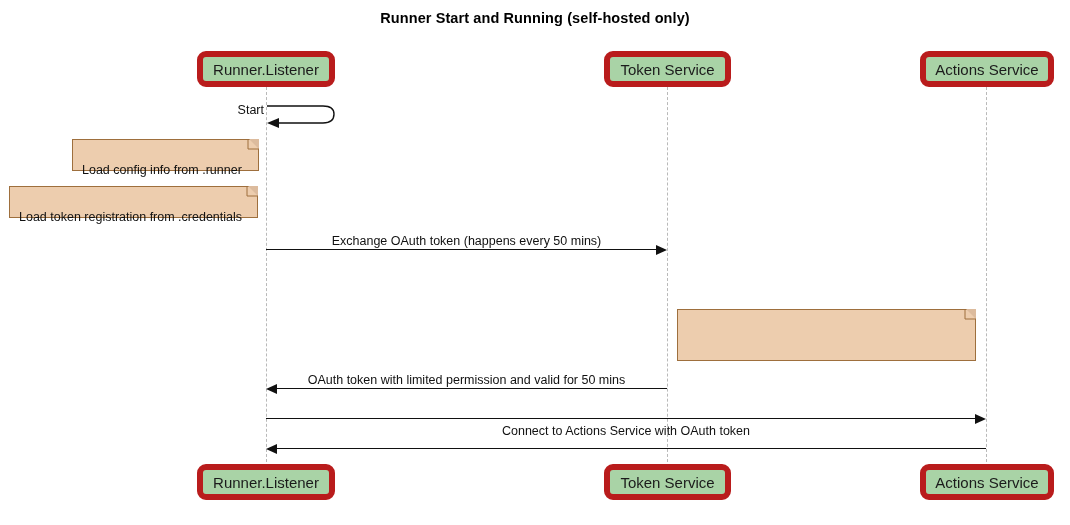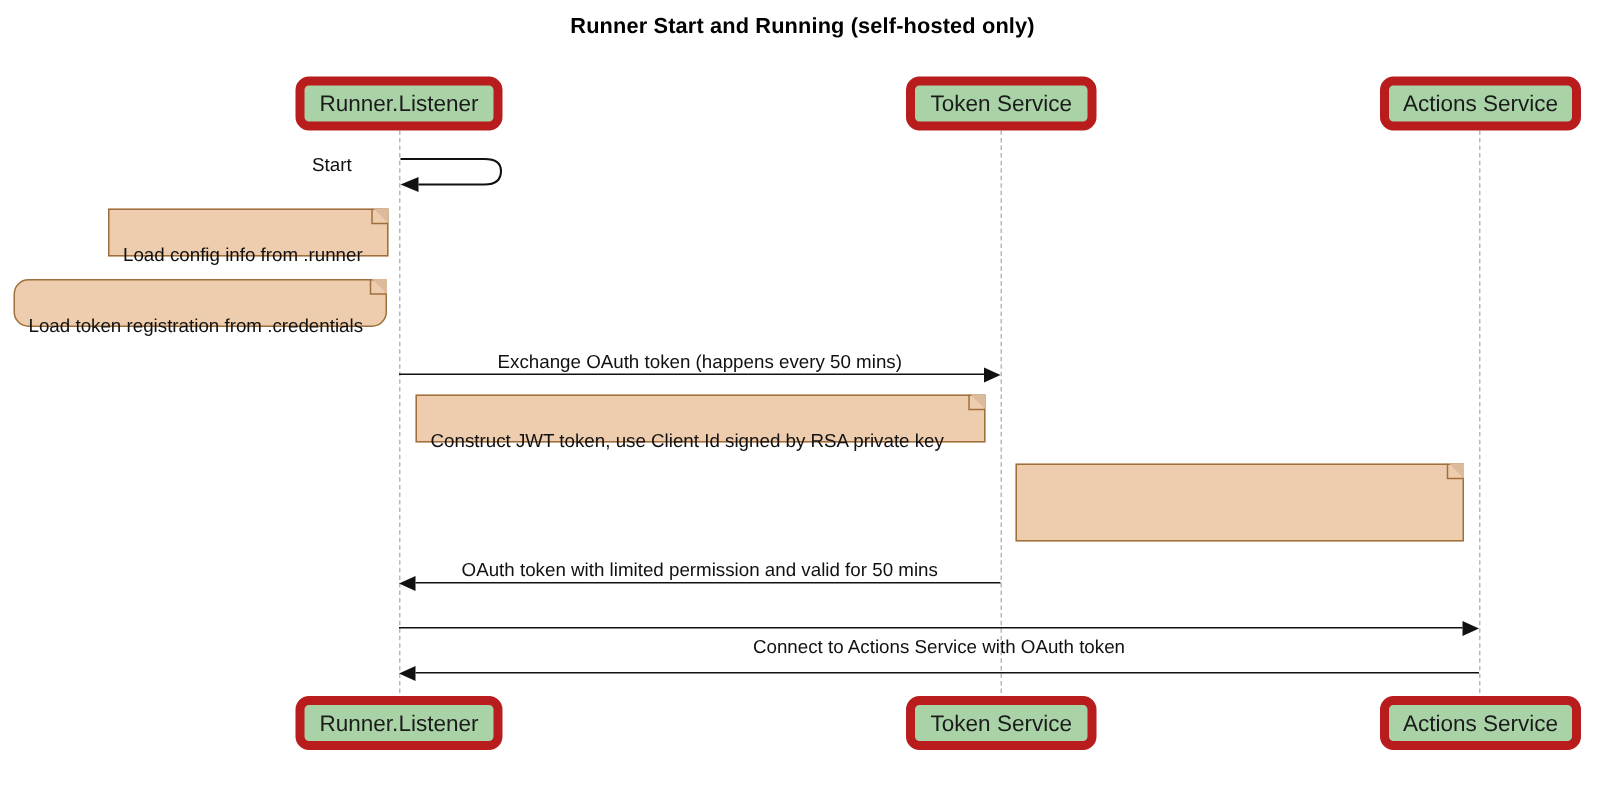--- a/index.html
+++ b/index.html
@@ -144,7 +144,7 @@
     <span>Actions Service</span>
   </div>
 
-  <div class="msg-label" style="left:208px; top:103px; width:56px; text-align:left;">Start</div>
+  <div class="msg-label" style="left:208px; top:103px; width:56px; text-align:right;">Start</div>
   <svg class="selfloop" xmlns="http://www.w3.org/2000/svg" style="left:263px; top:101px;" width="80" height="30" viewBox="0 0 80 30">
     <path d="M 4 5 L 60 5 Q 71 5 71 13 Q 71 22 60 22 L 16 22" fill="none" stroke="#111111" stroke-width="1.4"></path>
     <polygon points="16,17 4,22 16,27" fill="#111111"></polygon>

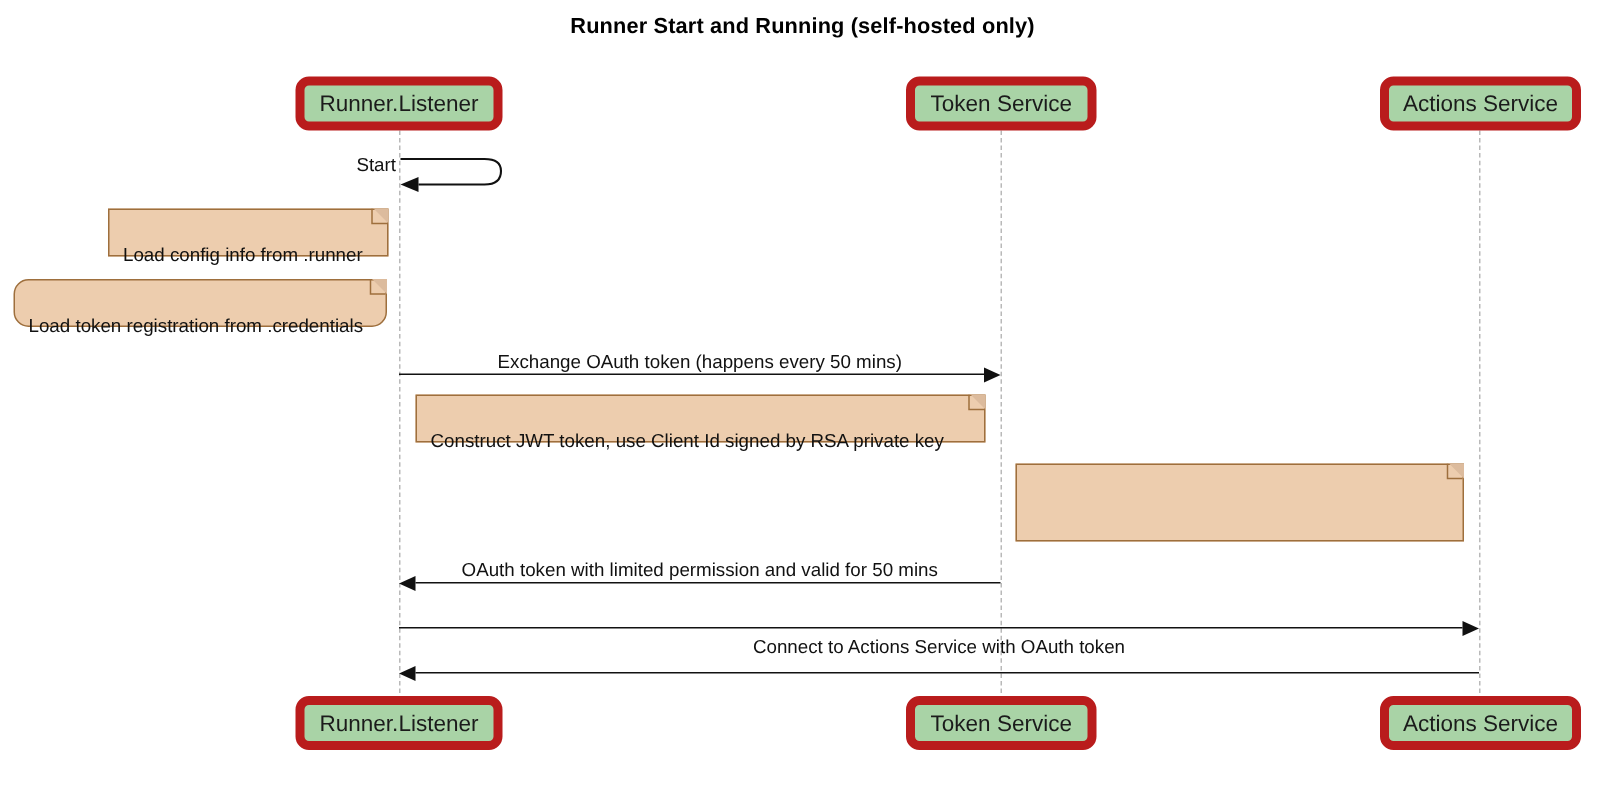--- a/index.html
+++ b/index.html
@@ -158,7 +158,7 @@
     </svg>
   </div>
 
-  <div class="note" style="left:9px; top:186px; width:249px; height:32px;border-radius:10px;">
+  <div class="note" style="left:9px; top:186px; width:249px; height:32px;">
     <span>Load token registration from .credentials</span>
     <span class="fold"></span>
     <svg class="fold-edge" xmlns="http://www.w3.org/2000/svg" width="13" height="13" viewBox="0 0 13 13">

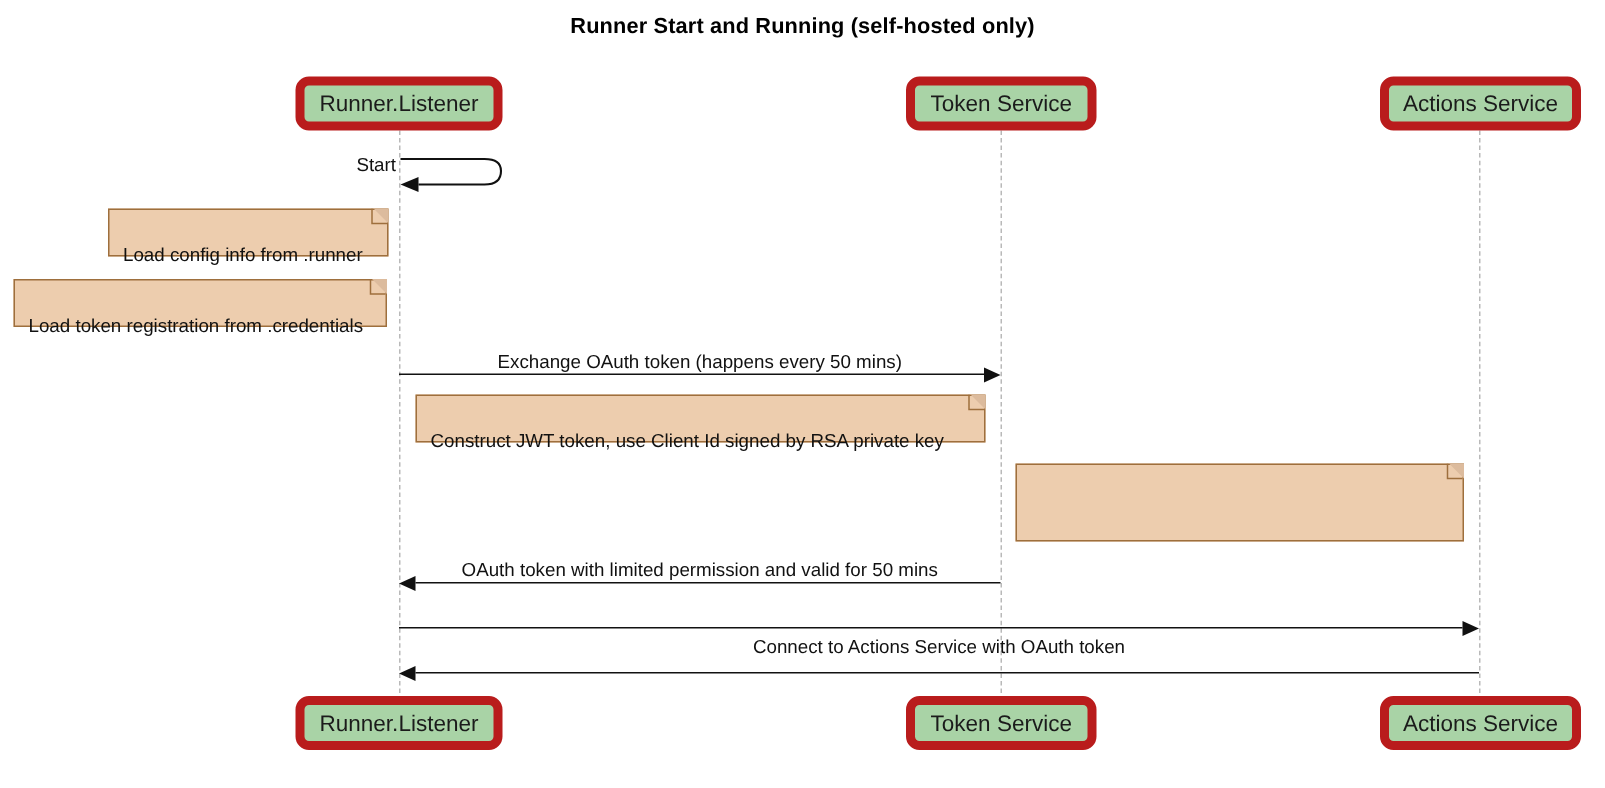--- a/index.html
+++ b/index.html
@@ -171,13 +171,6 @@
     <span class="arrowhead right" style="left:390px;"></span>
   </div>
 
-  <div class="note" style="left:277px; top:263px; width:380px; height:32px;">
-    <span>Construct JWT token, use Client Id signed by RSA private key</span>
-    <span class="fold"></span>
-    <svg class="fold-edge" xmlns="http://www.w3.org/2000/svg" width="13" height="13" viewBox="0 0 13 13">
-      <path d="M 2 0 L 2 10 L 12 10" fill="none" stroke="#9e6f3d" stroke-width="1"></path>
-    </svg>
-  </div>
 
   <div class="note" style="left:677px; top:309px; width:299px; height:52px;">
     <span class="fold"></span>

